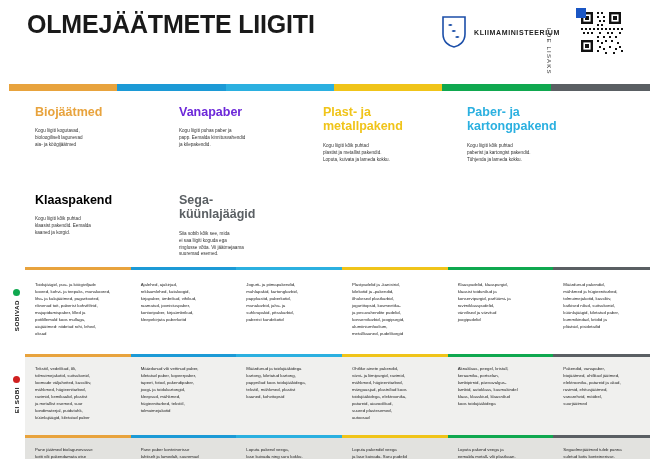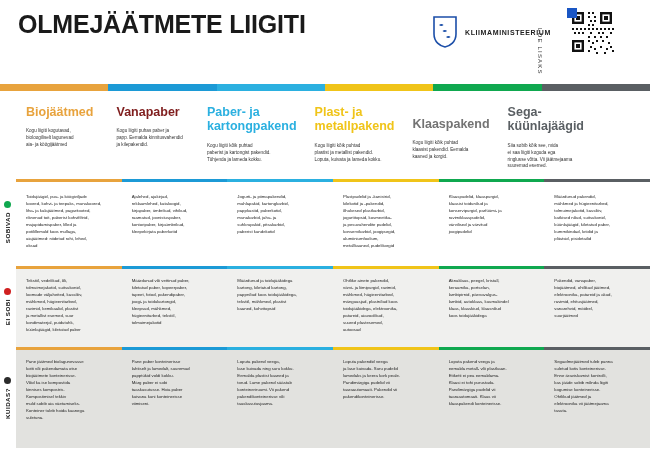--- a/index.html
+++ b/index.html
@@ -9,7 +9,7 @@
     font-family: "Liberation Sans", sans-serif;
     overflow: hidden;
   }
-  .poster { position: relative; width: 650px; height: 459px; background: #fff; }
+  .poster { position: relative; width: 650px; height: 459px; background: #fff; padding-left: 9px; }
 
   
   .header {

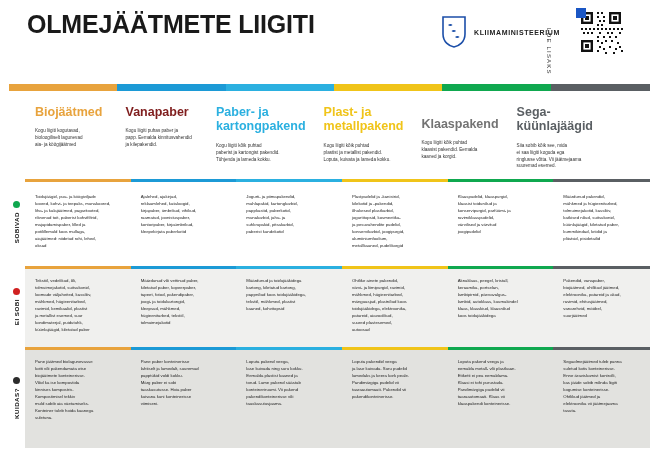--- a/index.html
+++ b/index.html
@@ -60,7 +60,7 @@
   
   .grid {
     display: grid;
-    grid-template-columns: repeat(6, 1fr);
+    grid-template-columns: repeat(4, 1fr);
     width: 592px;
   }
   .col-head {

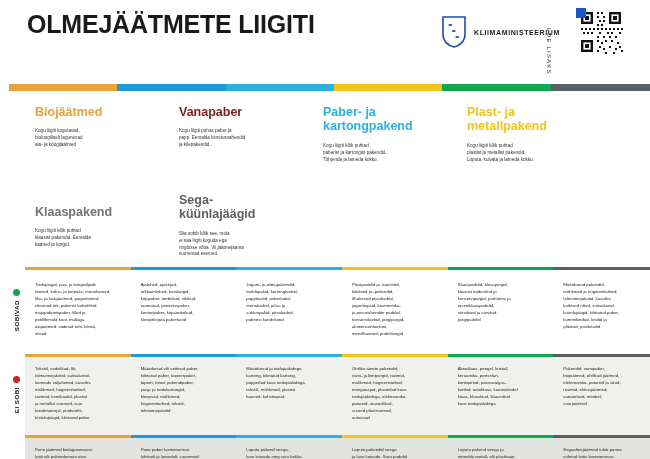--- a/index.html
+++ b/index.html
@@ -215,7 +215,7 @@
 aia- ja köögijäätmed</div>
       </div>
       <div class="col-head">
-        <div class="title" style="color: #7f1d1d; white-space: pre-line;">Vanapaber</div>
+        <div class="title" style="color: #6d28d9; white-space: pre-line;">Vanapaber</div>
         <div class="sub" style="white-space: pre-line;">Kogu liigiti puhas paber ja
 papp. Eemalda kinnitusvahendid
 ja kilepakendid.</div>

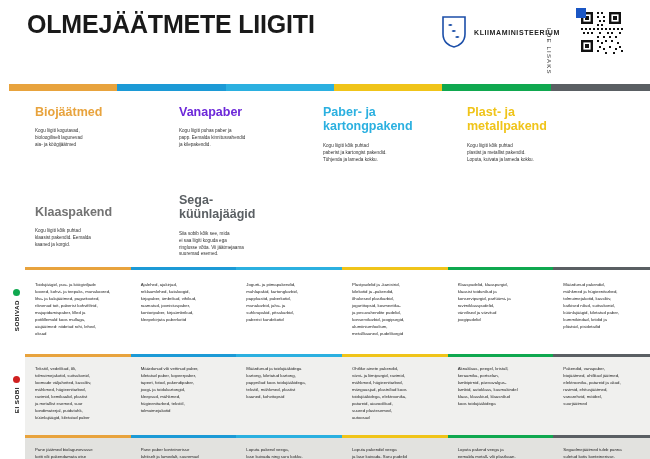--- a/index.html
+++ b/index.html
@@ -221,18 +221,18 @@
 ja kilepakendid.</div>
       </div>
       <div class="col-head">
+        <div class="title" style="color: rgb(240, 196, 25); white-space: pre-line;">Plast- ja
+metallpakend</div>
+        <div class="sub" style="white-space: pre-line;">Kogu liigiti kõik puhtad
+plastist ja metallist pakendid.
+Loputa, kuivata ja lameda kokku.</div>
+      </div>
+      <div class="col-head">
         <div class="title" style="color: rgb(43, 176, 224); white-space: pre-line;">Paber- ja
 kartongpakend</div>
         <div class="sub" style="white-space: pre-line;">Kogu liigiti kõik puhtad
 paberist ja kartongist pakendid.
 Tühjenda ja lameda kokku.</div>
-      </div>
-      <div class="col-head">
-        <div class="title" style="color: rgb(240, 196, 25); white-space: pre-line;">Plast- ja
-metallpakend</div>
-        <div class="sub" style="white-space: pre-line;">Kogu liigiti kõik puhtad
-plastist ja metallist pakendid.
-Loputa, kuivata ja lameda kokku.</div>
       </div>
       <div class="col-head">
         <div class="title" style="color: #737373; white-space: pre-line; margin-top: 12px;">Klaaspakend</div>

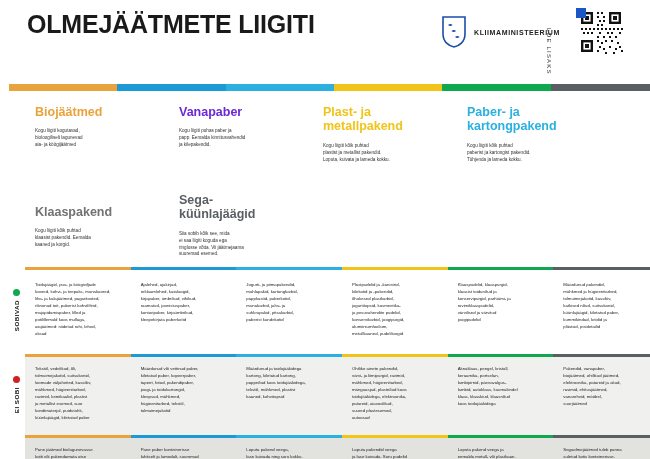--- a/index.html
+++ b/index.html
@@ -235,7 +235,7 @@
 Tühjenda ja lameda kokku.</div>
       </div>
       <div class="col-head">
-        <div class="title" style="color: #737373; white-space: pre-line; margin-top: 12px;">Klaaspakend</div>
+        <div class="title" style="color: #000000; white-space: pre-line;">Klaaspakend</div>
         <div class="sub" style="white-space: pre-line;">Kogu liigiti kõik puhtad
 klaasist pakendid. Eemalda
 kaaned ja korgid.</div>

